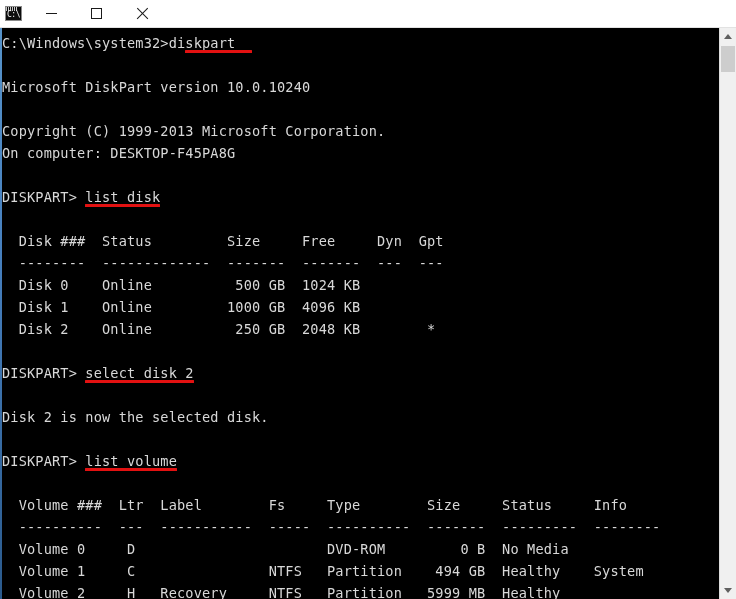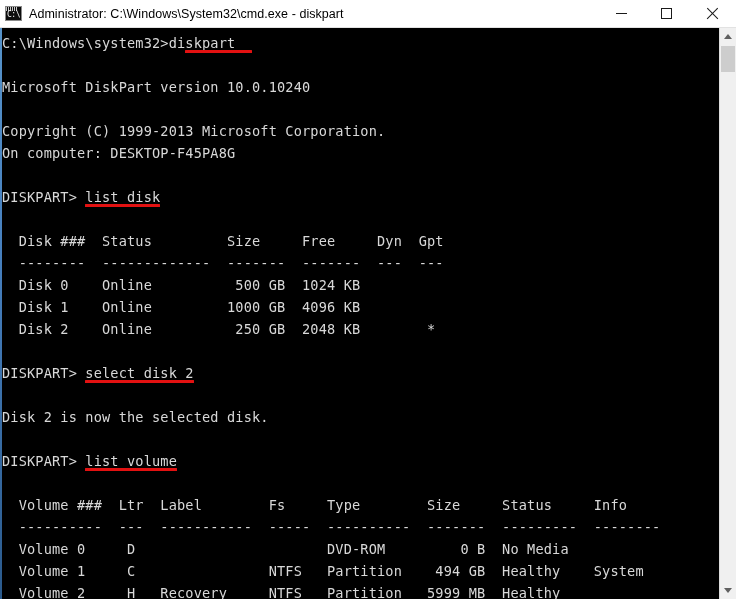--- a/index.html
+++ b/index.html
@@ -232,7 +232,6 @@
       <div class="icon-strip"></div>
       <div class="icon-text">C:\</div>
     </div>
-    <div class="title-text">Administrator: C:\Windows\System32\cmd.exe - diskpart</div>
     <div class="win-buttons">
       <button class="win-btn">
         <span class="glyph-min"></span>

